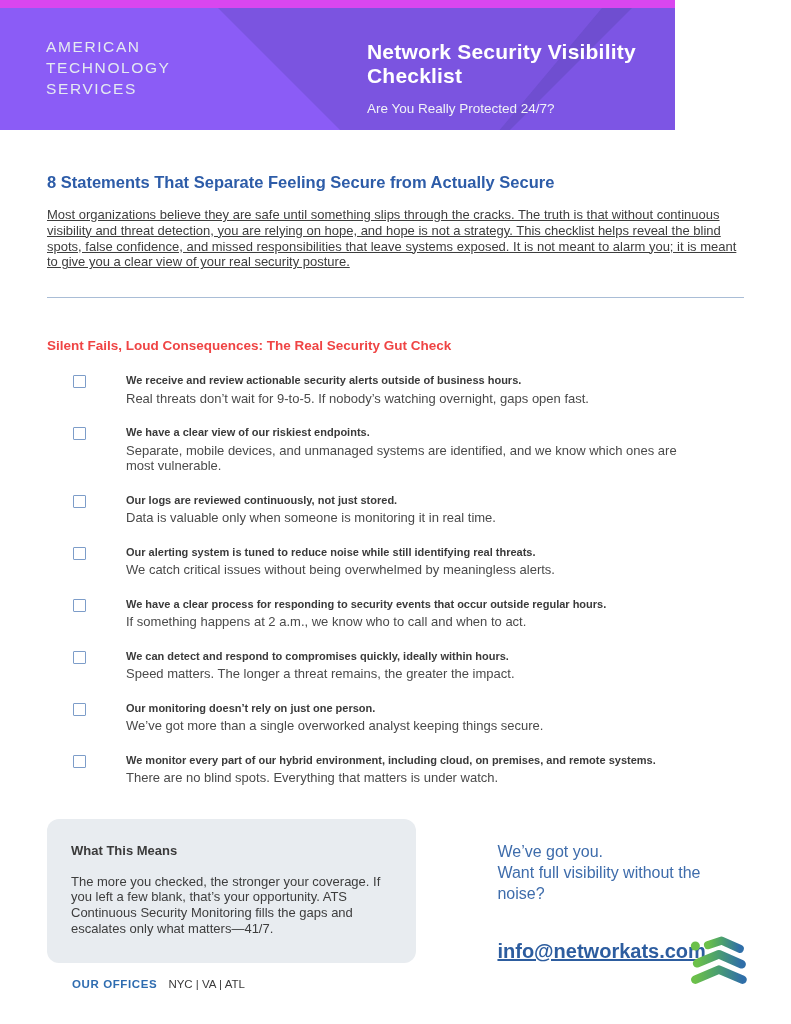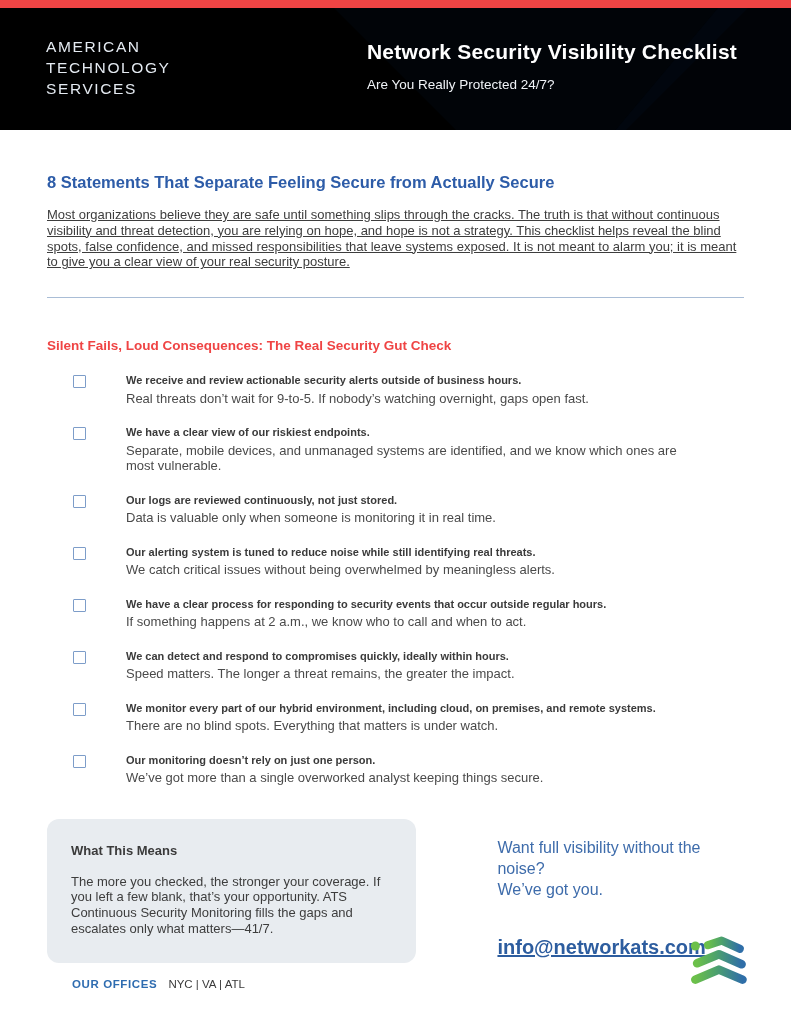--- a/index.html
+++ b/index.html
@@ -15,10 +15,10 @@
   
   .header {
     position: relative;
-    width: 791px;
+    width: 675px;
     height: 130px;
-    background: #000000;
-    border-top: 8px solid #ef4444;
+    background: #8b5cf6;
+    border-top: 8px solid #d946ef;
     overflow: hidden;
   }
   .header .diag1 {

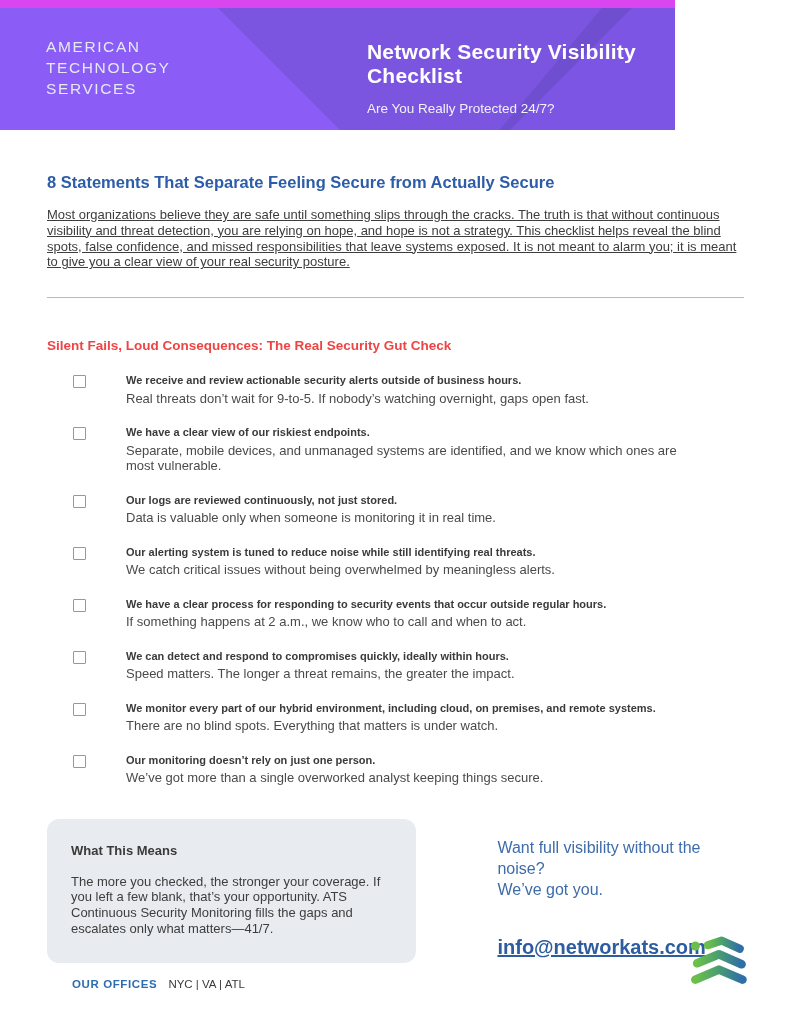--- a/index.html
+++ b/index.html
@@ -260,16 +260,16 @@
     <div class="check-item">
       <div class="checkbox"></div>
       <div class="check-text">
+        <div class="check-title">Our monitoring doesn’t rely on just one person.</div>
+        <div class="check-desc">We’ve got more than a single overworked analyst keeping things secure.</div>
+      </div>
+    </div>
+
+    <div class="check-item">
+      <div class="checkbox"></div>
+      <div class="check-text">
         <div class="check-title">We monitor every part of our hybrid environment, including cloud, on premises, and remote systems.</div>
         <div class="check-desc">There are no blind spots. Everything that matters is under watch.</div>
-      </div>
-    </div>
-
-    <div class="check-item">
-      <div class="checkbox"></div>
-      <div class="check-text">
-        <div class="check-title">Our monitoring doesn’t rely on just one person.</div>
-        <div class="check-desc">We’ve got more than a single overworked analyst keeping things secure.</div>
       </div>
     </div>
 

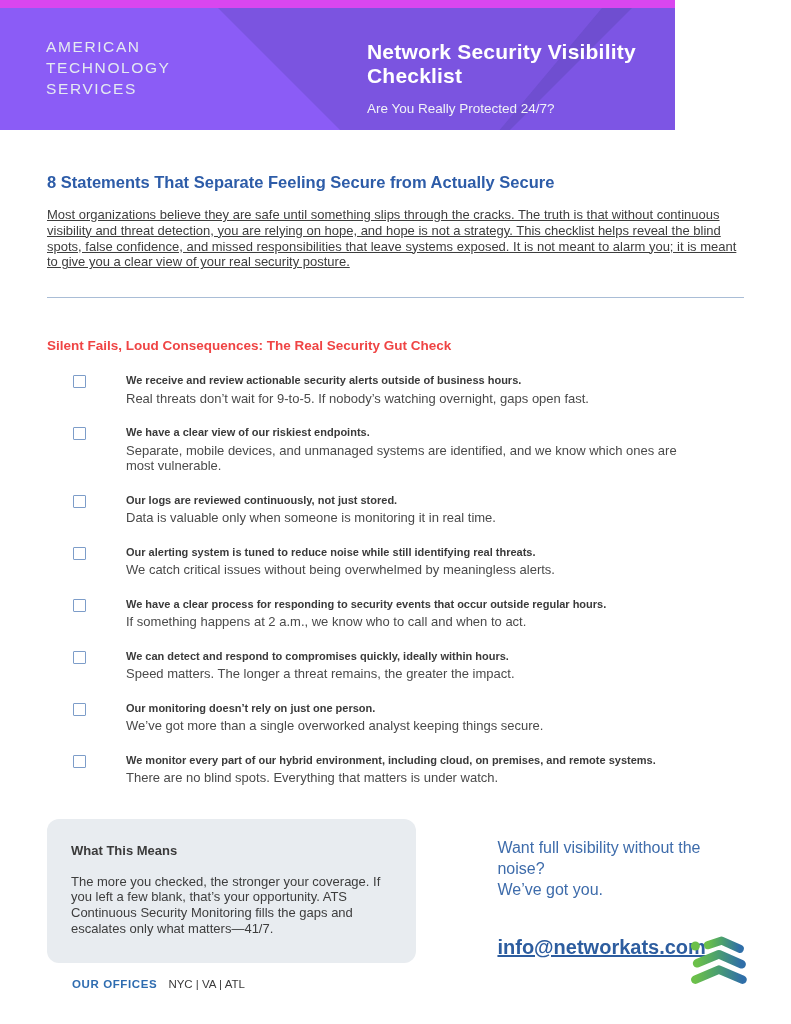--- a/index.html
+++ b/index.html
@@ -125,7 +125,7 @@
   .bottom-row {
     display: flex;
     margin-top: 33px;
-    align-items: center;
+    align-items: flex-end;
     gap: 40px;
   }
   .summary-box {

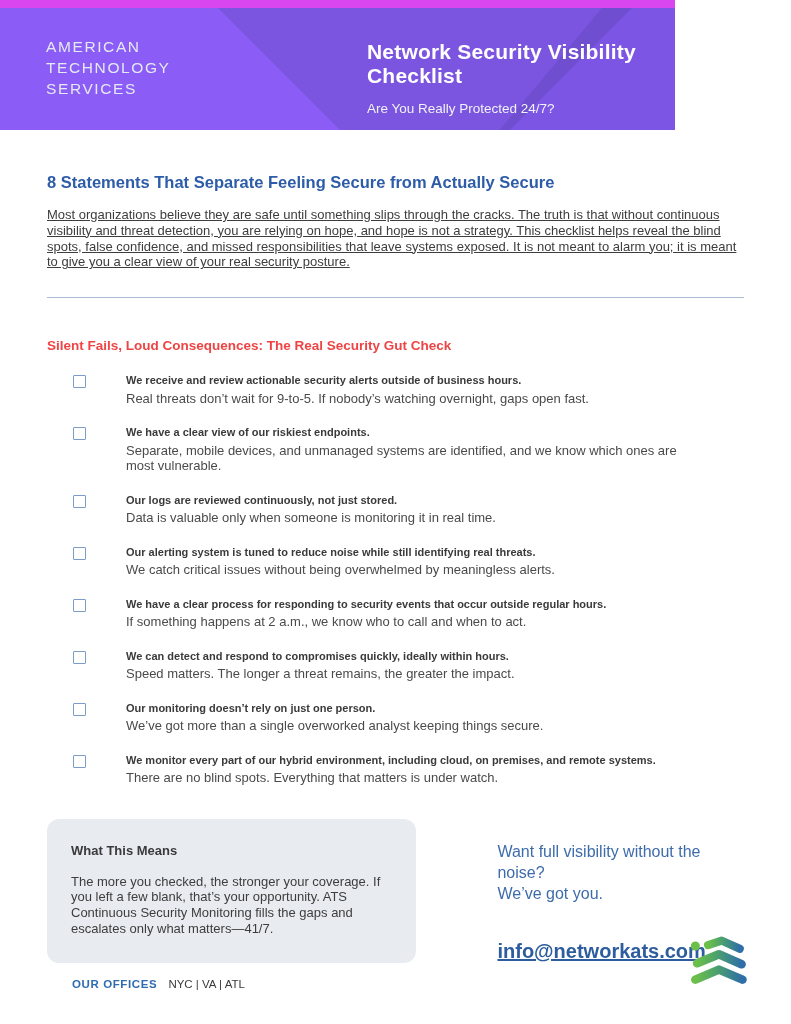--- a/index.html
+++ b/index.html
@@ -281,8 +281,8 @@
       <div class="summary-body">The more you checked, the stronger your coverage. If you left a few blank, that’s your opportunity. ATS Continuous Security Monitoring fills the gaps and escalates only what matters—41/7.</div>
     </div>
     <div class="cta-col">
+      <div class="cta-line">We’ve got you.</div>
       <div class="cta-line">Want full visibility without the noise?</div>
-      <div class="cta-line">We’ve got you.</div>
       <a class="cta-email">info@networkats.com</a>
     </div>
   </div>

